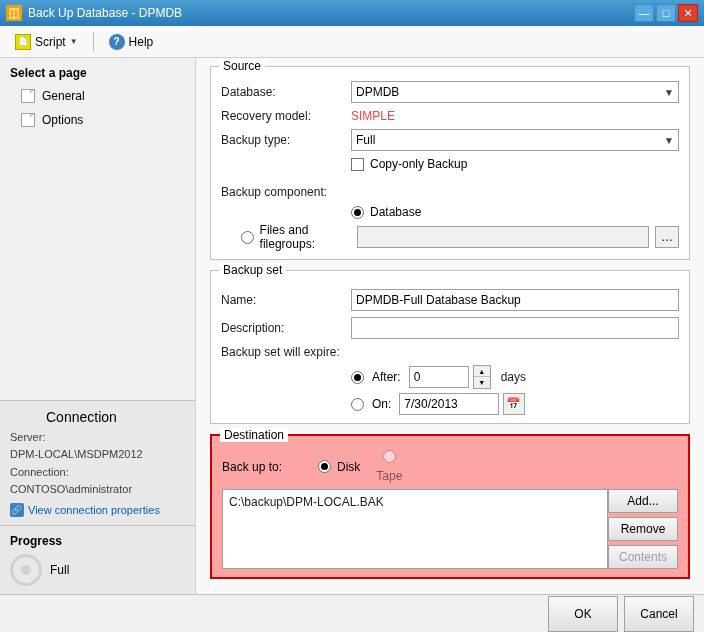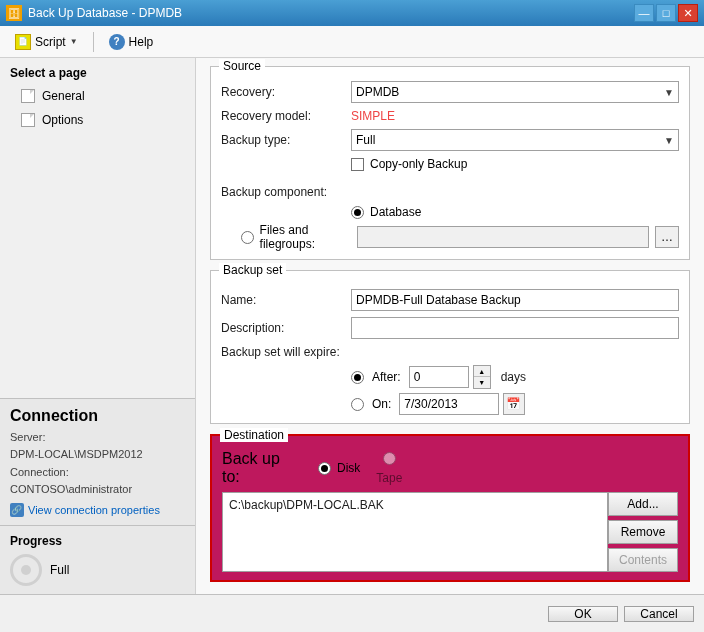--- a/index.html
+++ b/index.html
@@ -635,7 +635,7 @@
         <div class="section-content">
 
           <div class="form-row">
-            <span class="form-label">Recovery:</span>
+            <span class="form-label">Database:</span>
             <div class="form-control">
               <div class="select-control">
                 <span>DPMDB</span>

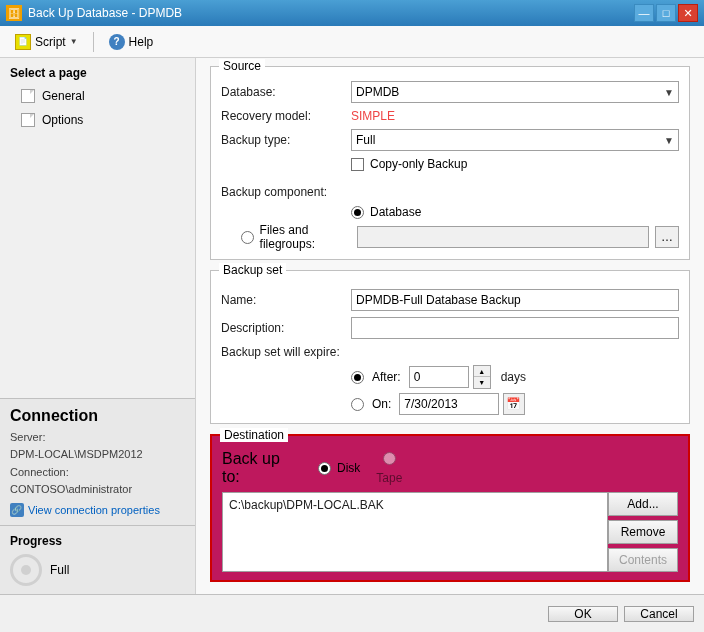--- a/index.html
+++ b/index.html
@@ -183,9 +183,10 @@
       background: #e8e8e8;
     }
     .connection-title {
-      font-weight: bold;
-      font-size: 16px;
+      font-weight: normal;
+      font-size: 14px;
       margin-bottom: 4px;
+      margin-left: 36px;
     }
     .connection-info {
       font-size: 11px;

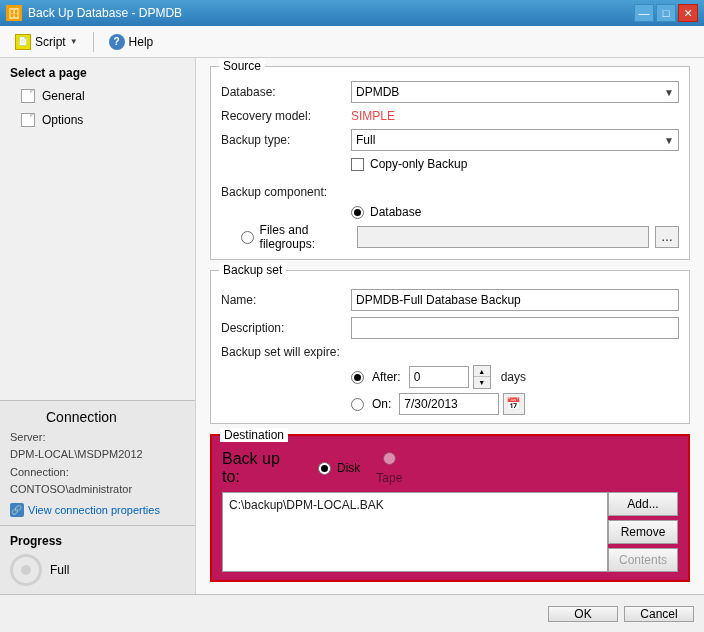--- a/index.html
+++ b/index.html
@@ -437,7 +437,7 @@
     
     .destination-section {
       border: 2px solid #cc0000;
-      background: #be185d;
+      background: #fca5a5;
       position: relative;
     }
     .destination-label {

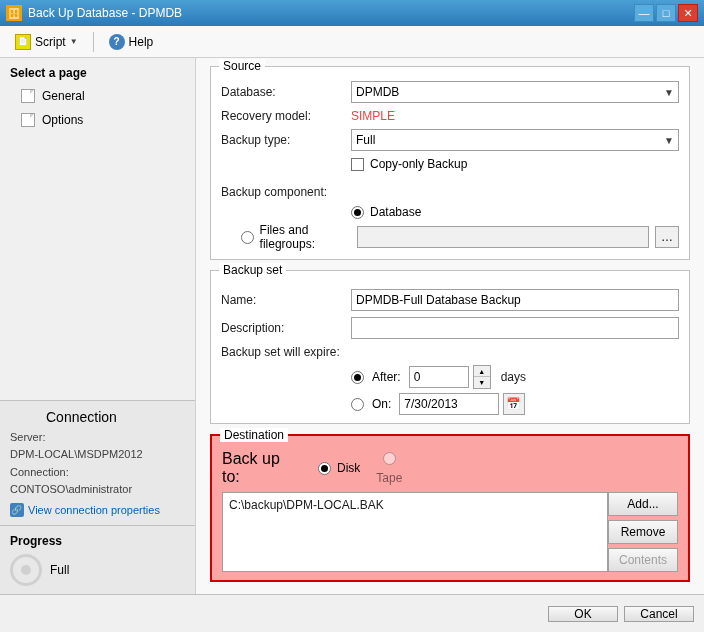--- a/index.html
+++ b/index.html
@@ -460,7 +460,7 @@
       margin-bottom: 6px;
     }
     .backup-to-label {
-      font-size: 16px;
+      font-size: 12px;
       width: 80px;
     }
     .tape-radio {

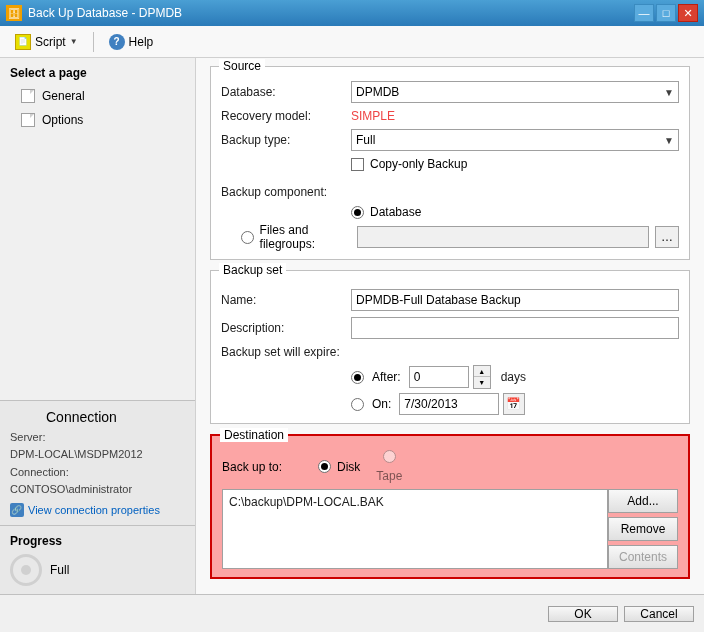--- a/index.html
+++ b/index.html
@@ -519,7 +519,7 @@
     }
     .action-btn {
       width: 70px;
-      height: 16px;
+      height: 36px;
       background: linear-gradient(to bottom, #f8f8f8, #e0e0e0);
       border: 1px solid #a0a0a0;
       font-size: 12px;

